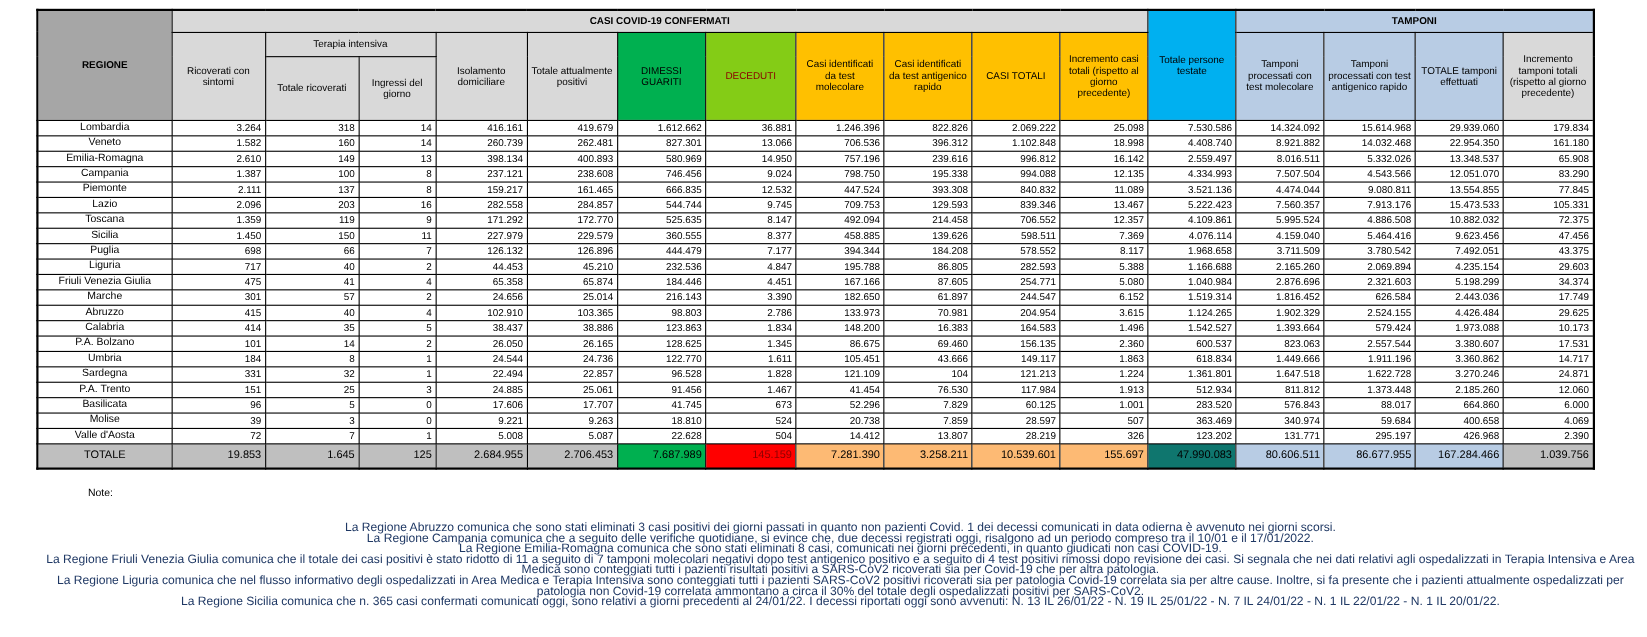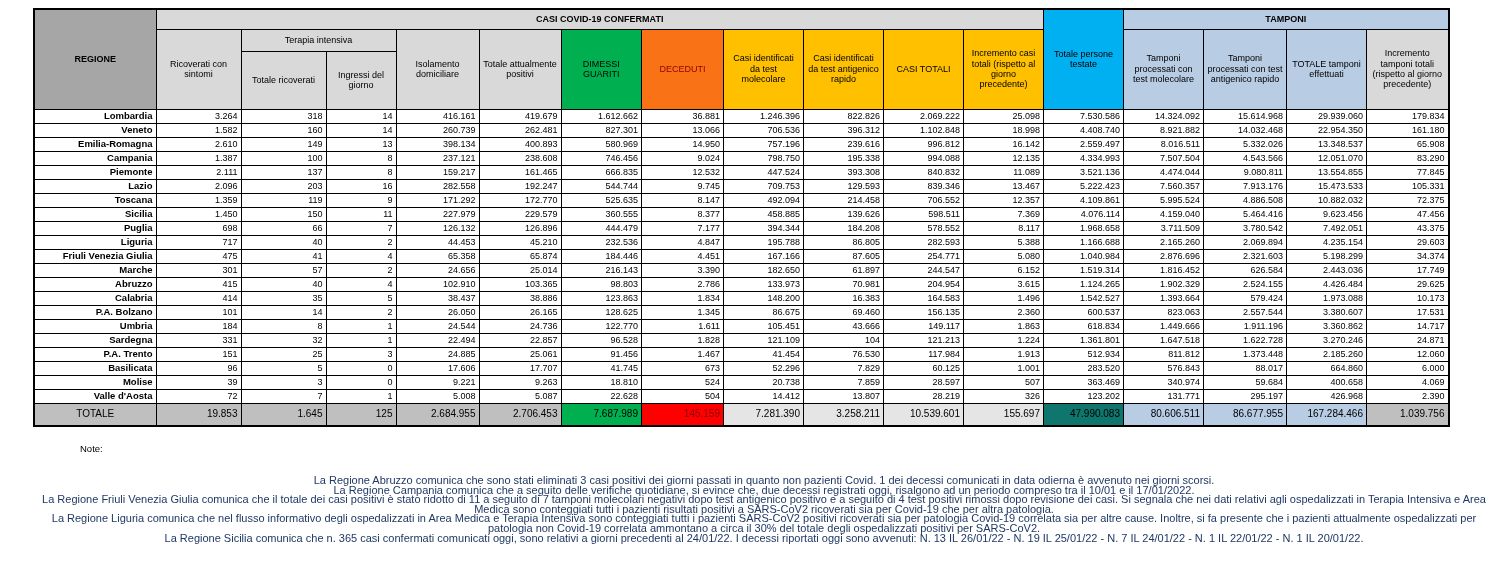--- a/index.html
+++ b/index.html
@@ -17,7 +17,7 @@
   th.band { font-weight:bold; font-size:10.5px; }
   th.regione { background:#a6a6a6; font-weight:bold; font-size:10px;margin-left:38px; }
   th.green { background:#00b050; }
-  th.red   { background:#f97316; color:#8b0000; }
+  th.red   { background:#84cc16; color:#8b0000; }
   th.yellow{ background:#ffc000; }
   th.cyan  { background:#00b0f0; }
   th.lblue { background:#b8cce4; }

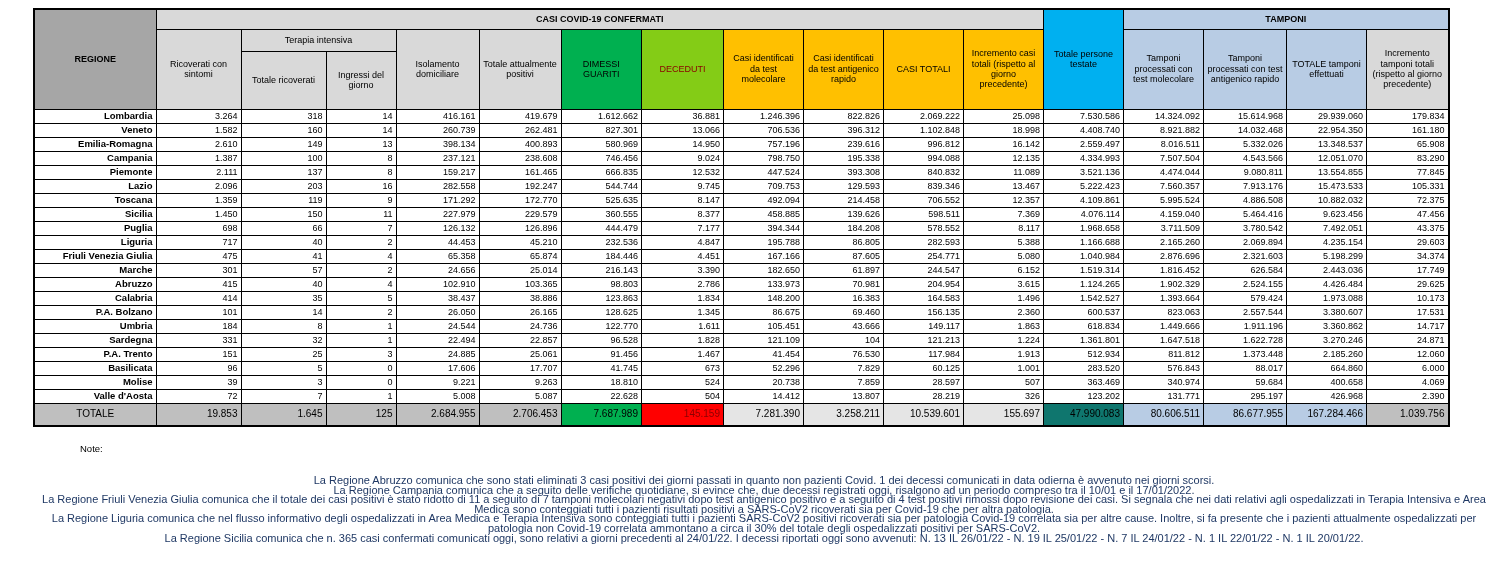--- a/index.html
+++ b/index.html
@@ -23,7 +23,7 @@
   th.lblue { background:#b8cce4; }
   th.grey  { background:#d9d9d9; }
   tbody td { background:#fff; white-space:nowrap; height:13px; }
-  tbody td.region { text-align:right; font-size:9.5px;font-weight:bold; }
+  tbody td.region { text-align:center; font-size:9.5px; }
   tbody td.num { text-align:right; }
   tr.total td { font-weight:normal; height:21px; font-size:10px; }
   tr.total td.c-gray  { background:#bfbfbf; }

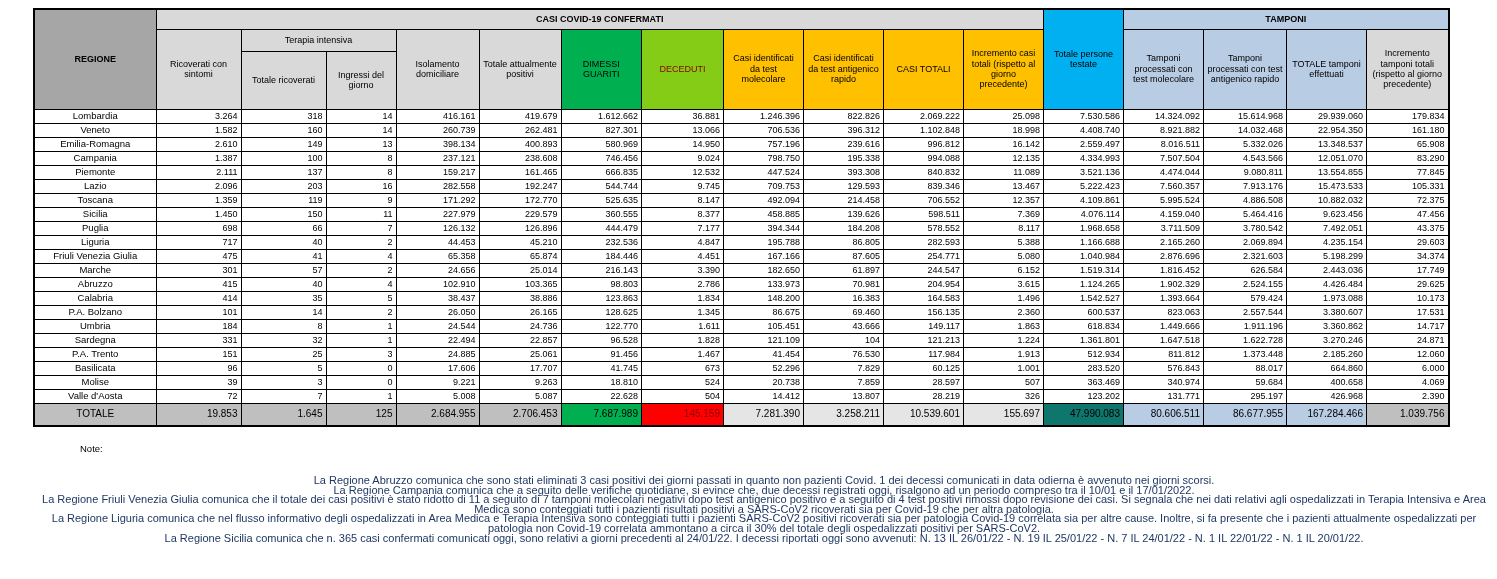--- a/index.html
+++ b/index.html
@@ -190,7 +190,7 @@
         <td class="num">203</td>
         <td class="num">16</td>
         <td class="num">282.558</td>
-        <td class="num">192.247</td>
+        <td class="num">284.857</td>
         <td class="num">544.744</td>
         <td class="num">9.745</td>
         <td class="num">709.753</td>

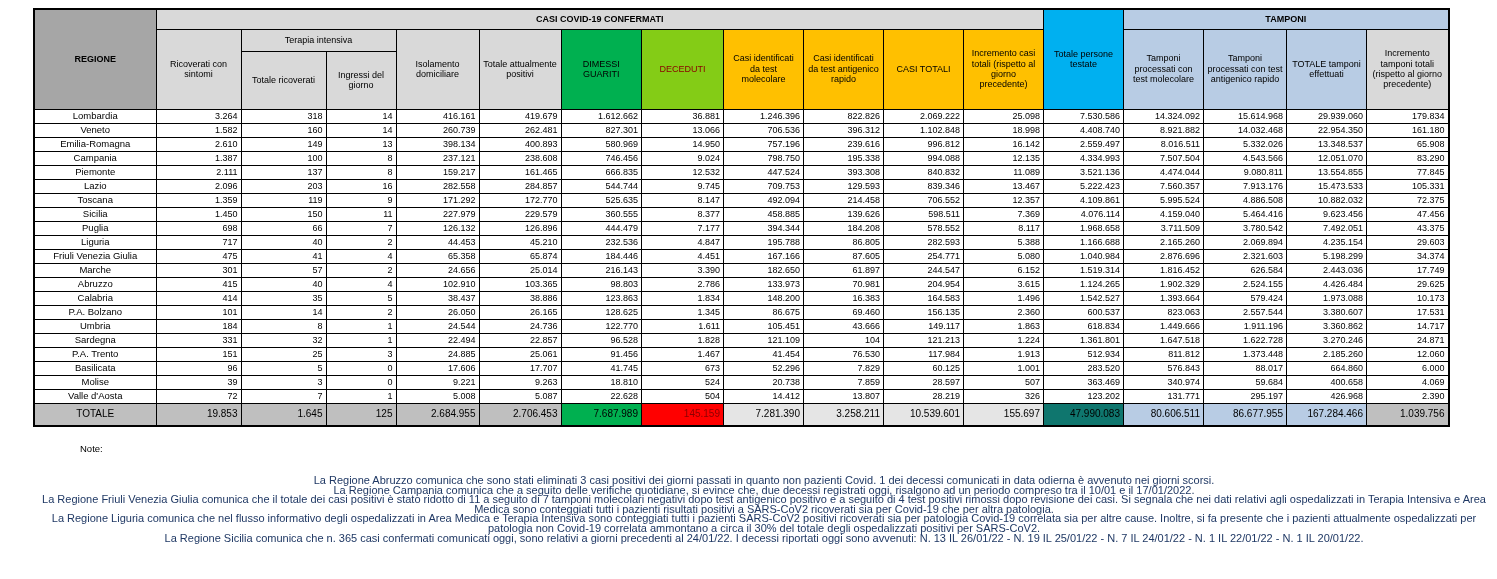--- a/index.html
+++ b/index.html
@@ -29,7 +29,7 @@
   tr.total td.c-gray  { background:#bfbfbf; }
   tr.total td.c-green { background:#00b050;padding-left:32px; }
   tr.total td.c-red   { background:#ff0000; color:#8b0000; }
-  tr.total td.c-yellow{ background:#e5e5e5; }
+  tr.total td.c-yellow{ background:#fdba74; }
   tr.total td.c-cyan  { background:#0f766e; }
   tr.total td.c-lblue { background:#b8cce4; }
   tr.total td.region  { text-align:center; }

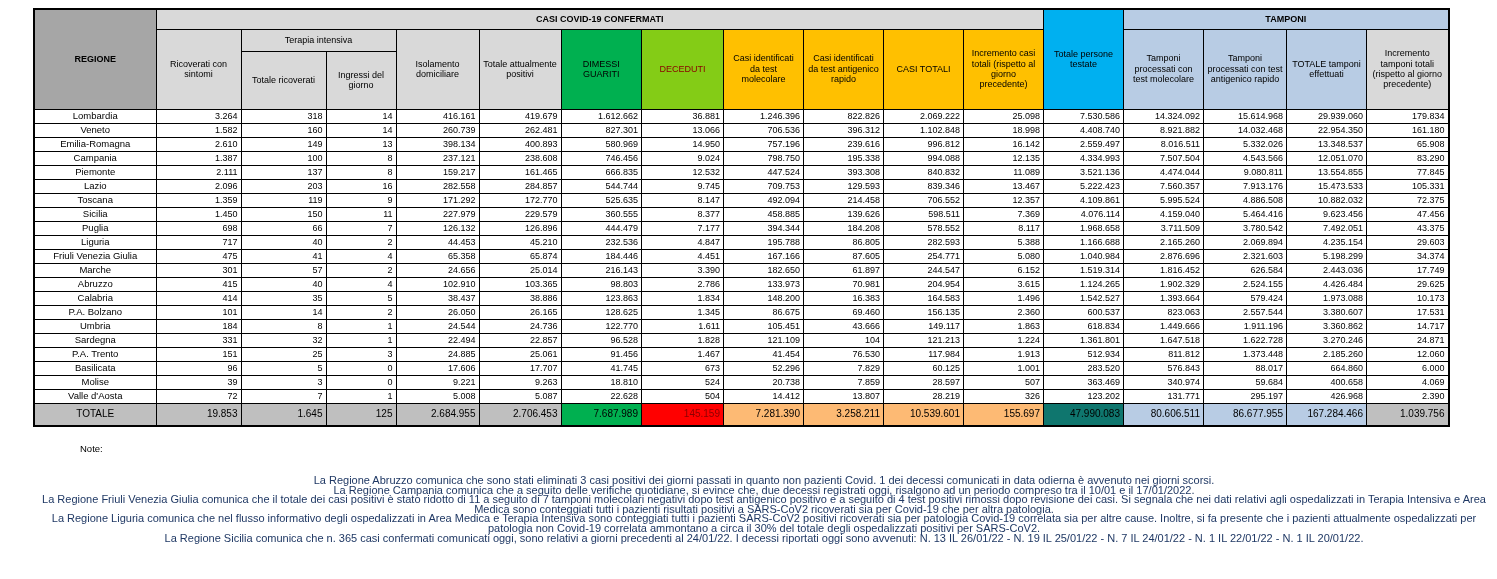--- a/index.html
+++ b/index.html
@@ -515,6 +515,7 @@
   <div>
       <div class="note-line">La Regione Abruzzo  comunica che sono stati eliminati 3 casi positivi dei giorni passati in quanto non pazienti Covid. 1 dei decessi comunicati in data odierna è avvenuto nei giorni scorsi.</div>
       <div class="note-line">La Regione Campania comunica che a seguito delle verifiche quotidiane, si evince che, due decessi registrati oggi, risalgono ad un periodo compreso tra il 10/01 e il 17/01/2022.</div>
+      <div class="note-line">La Regione Emilia-Romagna  comunica che sono stati eliminati 8 casi, comunicati nei giorni precedenti, in quanto giudicati non casi COVID-19.</div>
       <div class="note-line">La Regione Friuli Venezia Giulia comunica che il totale dei casi positivi è stato ridotto di 11 a seguito di 7 tamponi molecolari negativi dopo test antigenico positivo e a seguito di 4 test positivi rimossi dopo revisione dei casi. Si segnala che nei dati relativi agli ospedalizzati in Terapia Intensiva e Area Medica sono conteggiati tutti i pazienti risultati positivi a SARS-CoV2 ricoverati sia per Covid-19 che per altra patologia.</div>
       <div class="note-line">La Regione Liguria comunica che nel flusso informativo degli ospedalizzati in Area Medica e Terapia Intensiva sono conteggiati tutti i pazienti SARS-CoV2 positivi ricoverati sia per patologia Covid-19 correlata sia per altre cause. Inoltre, si fa presente che i pazienti attualmente ospedalizzati per patologia non Covid-19 correlata ammontano a circa il 30% del totale degli ospedalizzati positivi per SARS-CoV2.</div>
       <div class="note-line">La Regione Sicilia comunica che n. 365 casi confermati comunicati oggi, sono relativi a giorni precedenti al 24/01/22. I decessi riportati oggi sono avvenuti:  N. 13 IL 26/01/22 - N. 19 IL 25/01/22 - N. 7 IL 24/01/22 - N. 1 IL 22/01/22 - N. 1 IL 20/01/22.</div>

